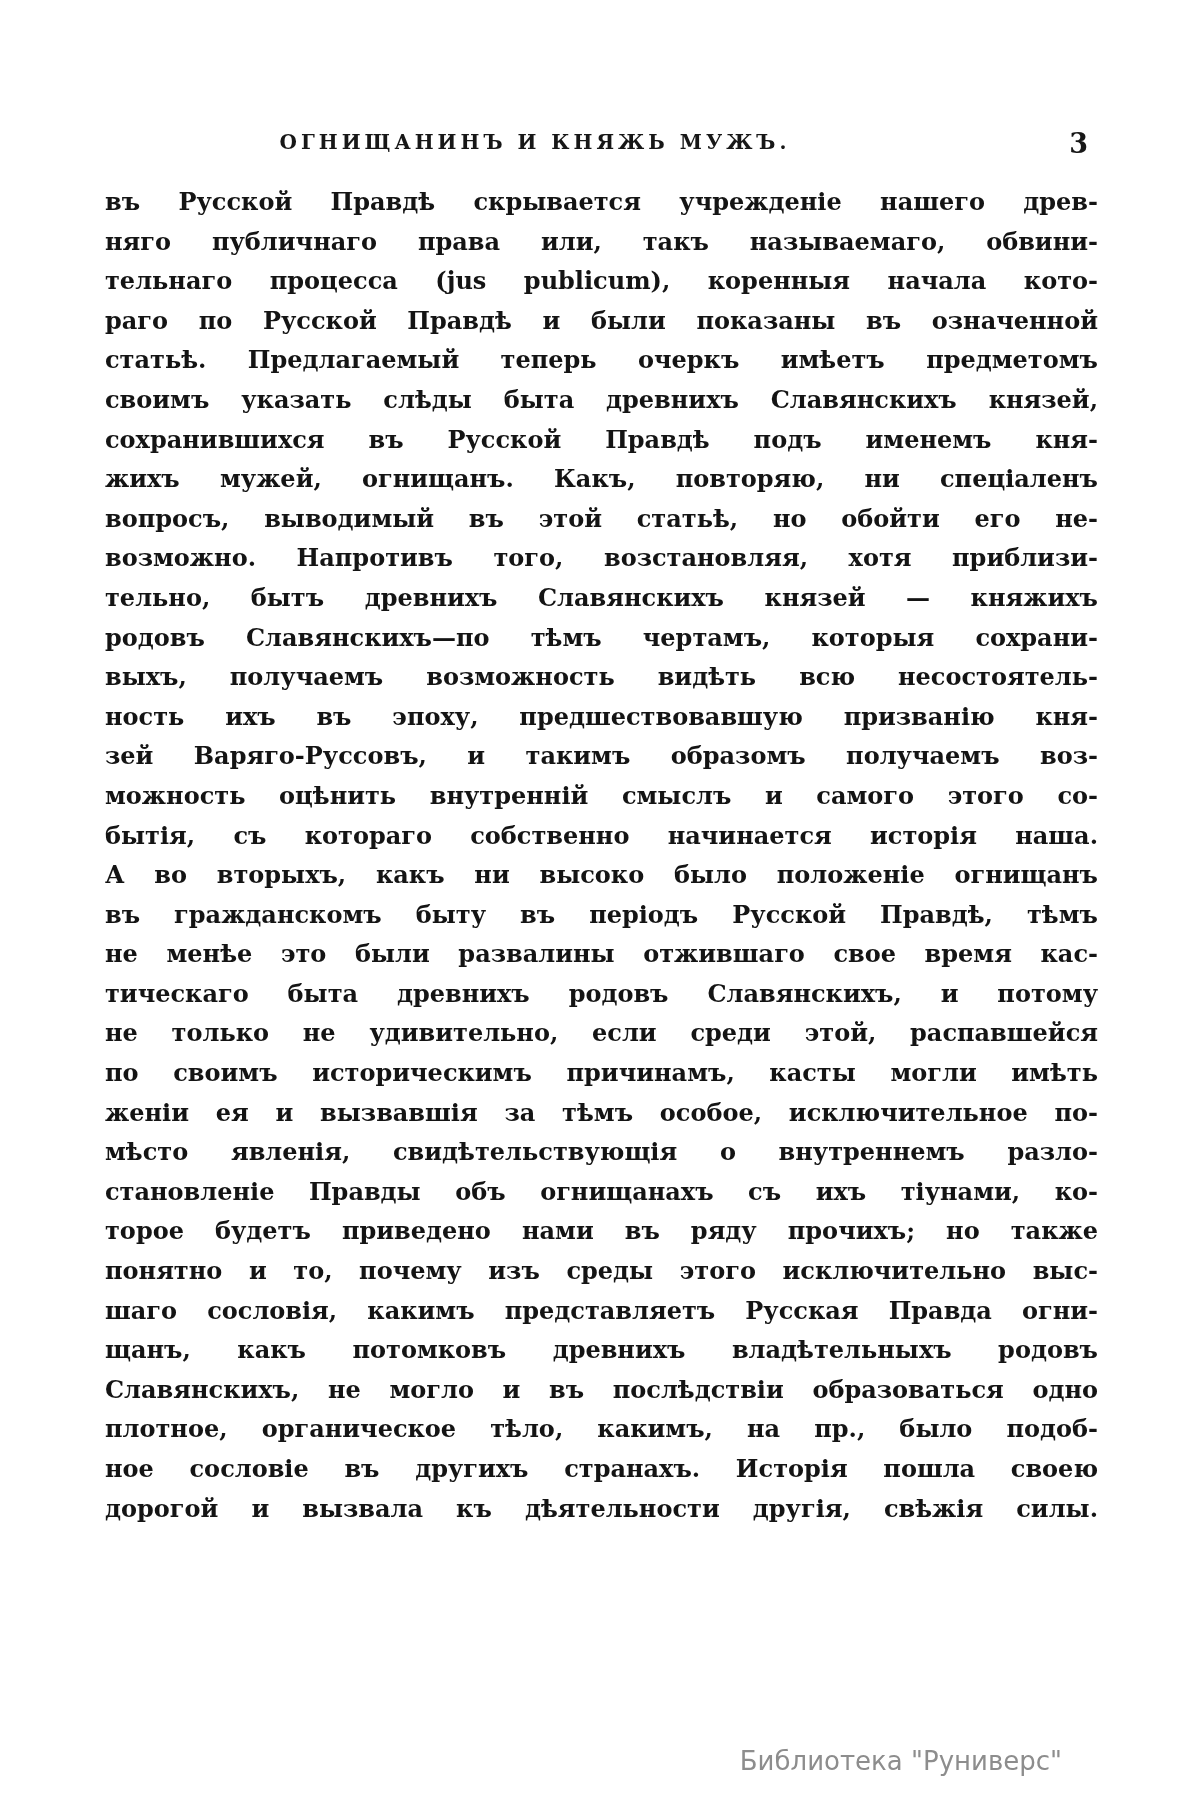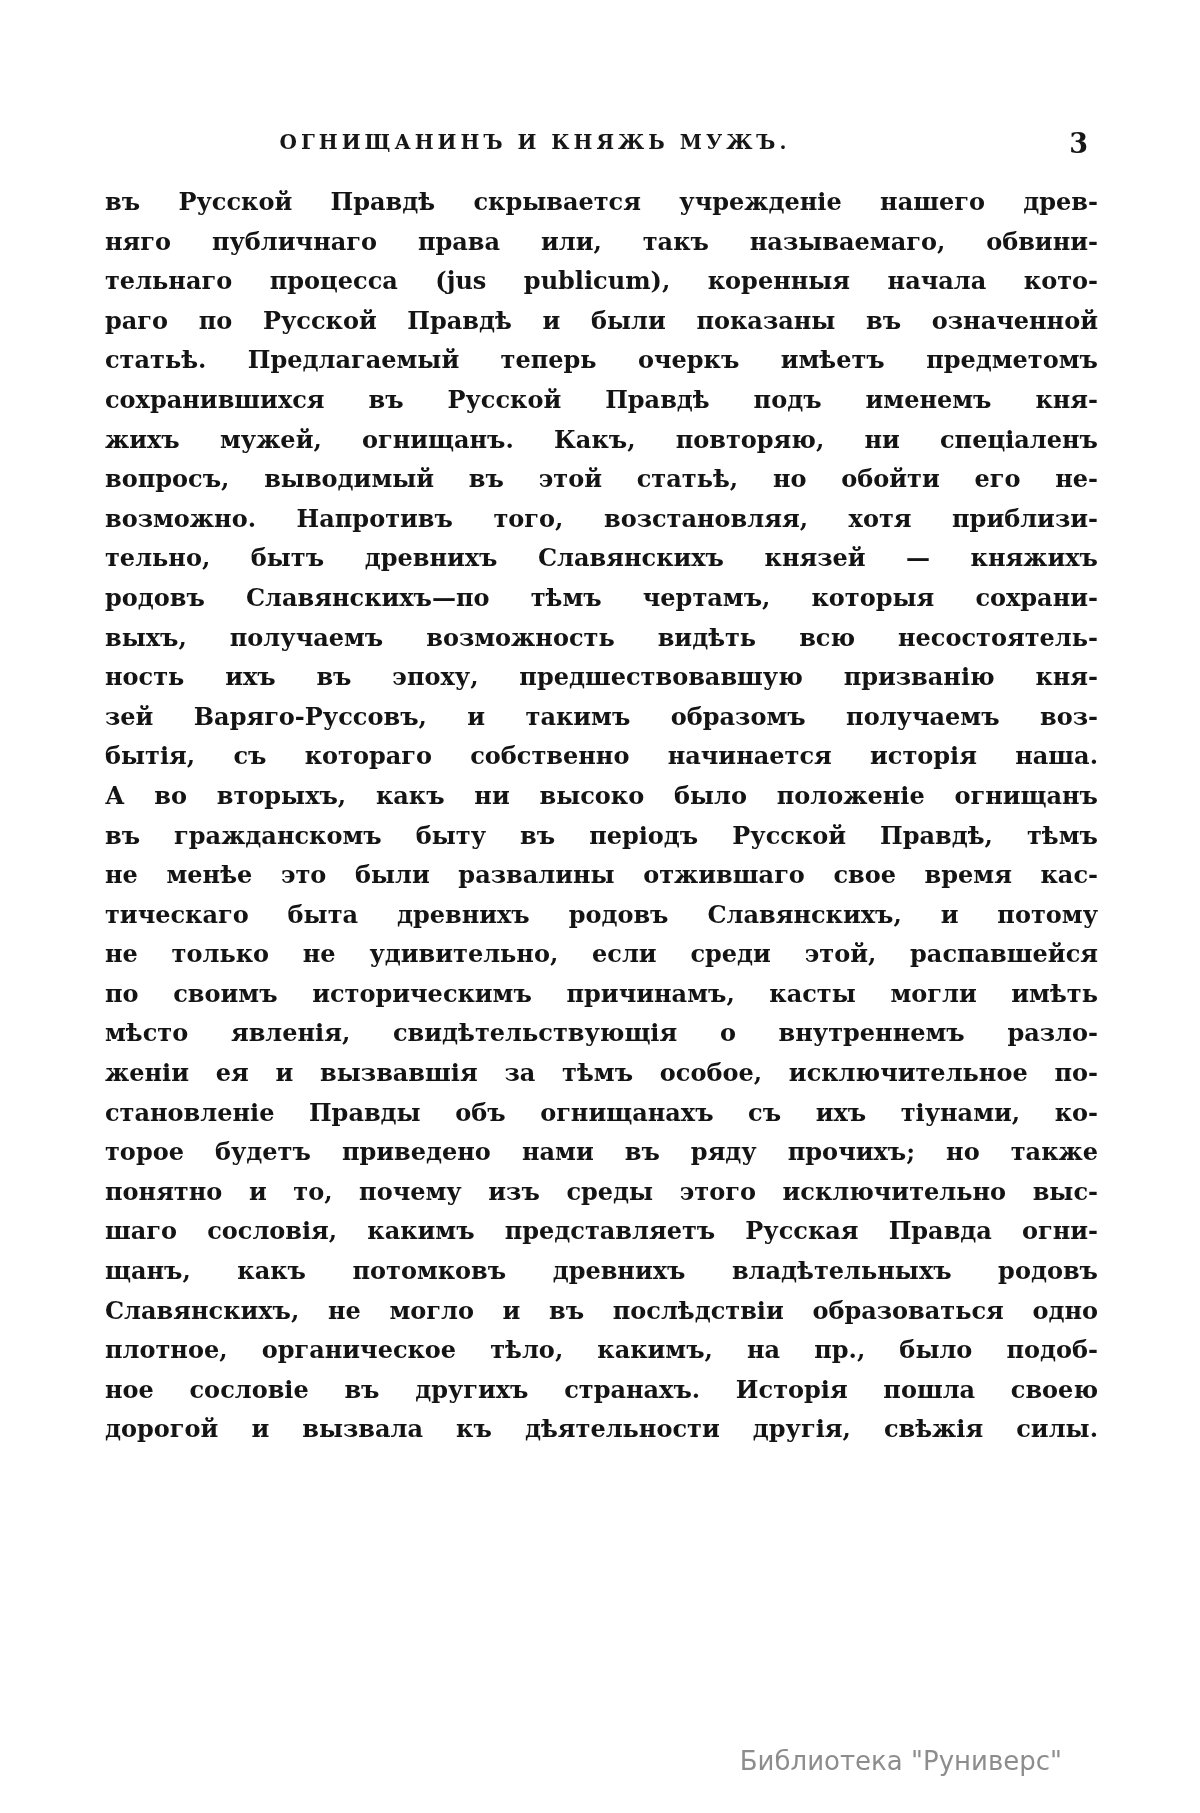--- a/index.html
+++ b/index.html
@@ -76,6 +76,7 @@
     <div class="text-line">тельнаго процесса (jus publicum), коренныя начала кото-</div>
     <div class="text-line">раго по Русской Правдѣ и были показаны въ означенной</div>
     <div class="text-line">статьѣ. Предлагаемый теперь очеркъ имѣетъ предметомъ</div>
+    <div class="text-line">своимъ указать слѣды быта древнихъ Славянскихъ князей,</div>
     <div class="text-line">сохранившихся въ Русской Правдѣ подъ именемъ кня-</div>
     <div class="text-line">жихъ мужей, огнищанъ. Какъ, повторяю, ни спеціаленъ</div>
     <div class="text-line">вопросъ, выводимый въ этой статьѣ, но обойти его не-</div>

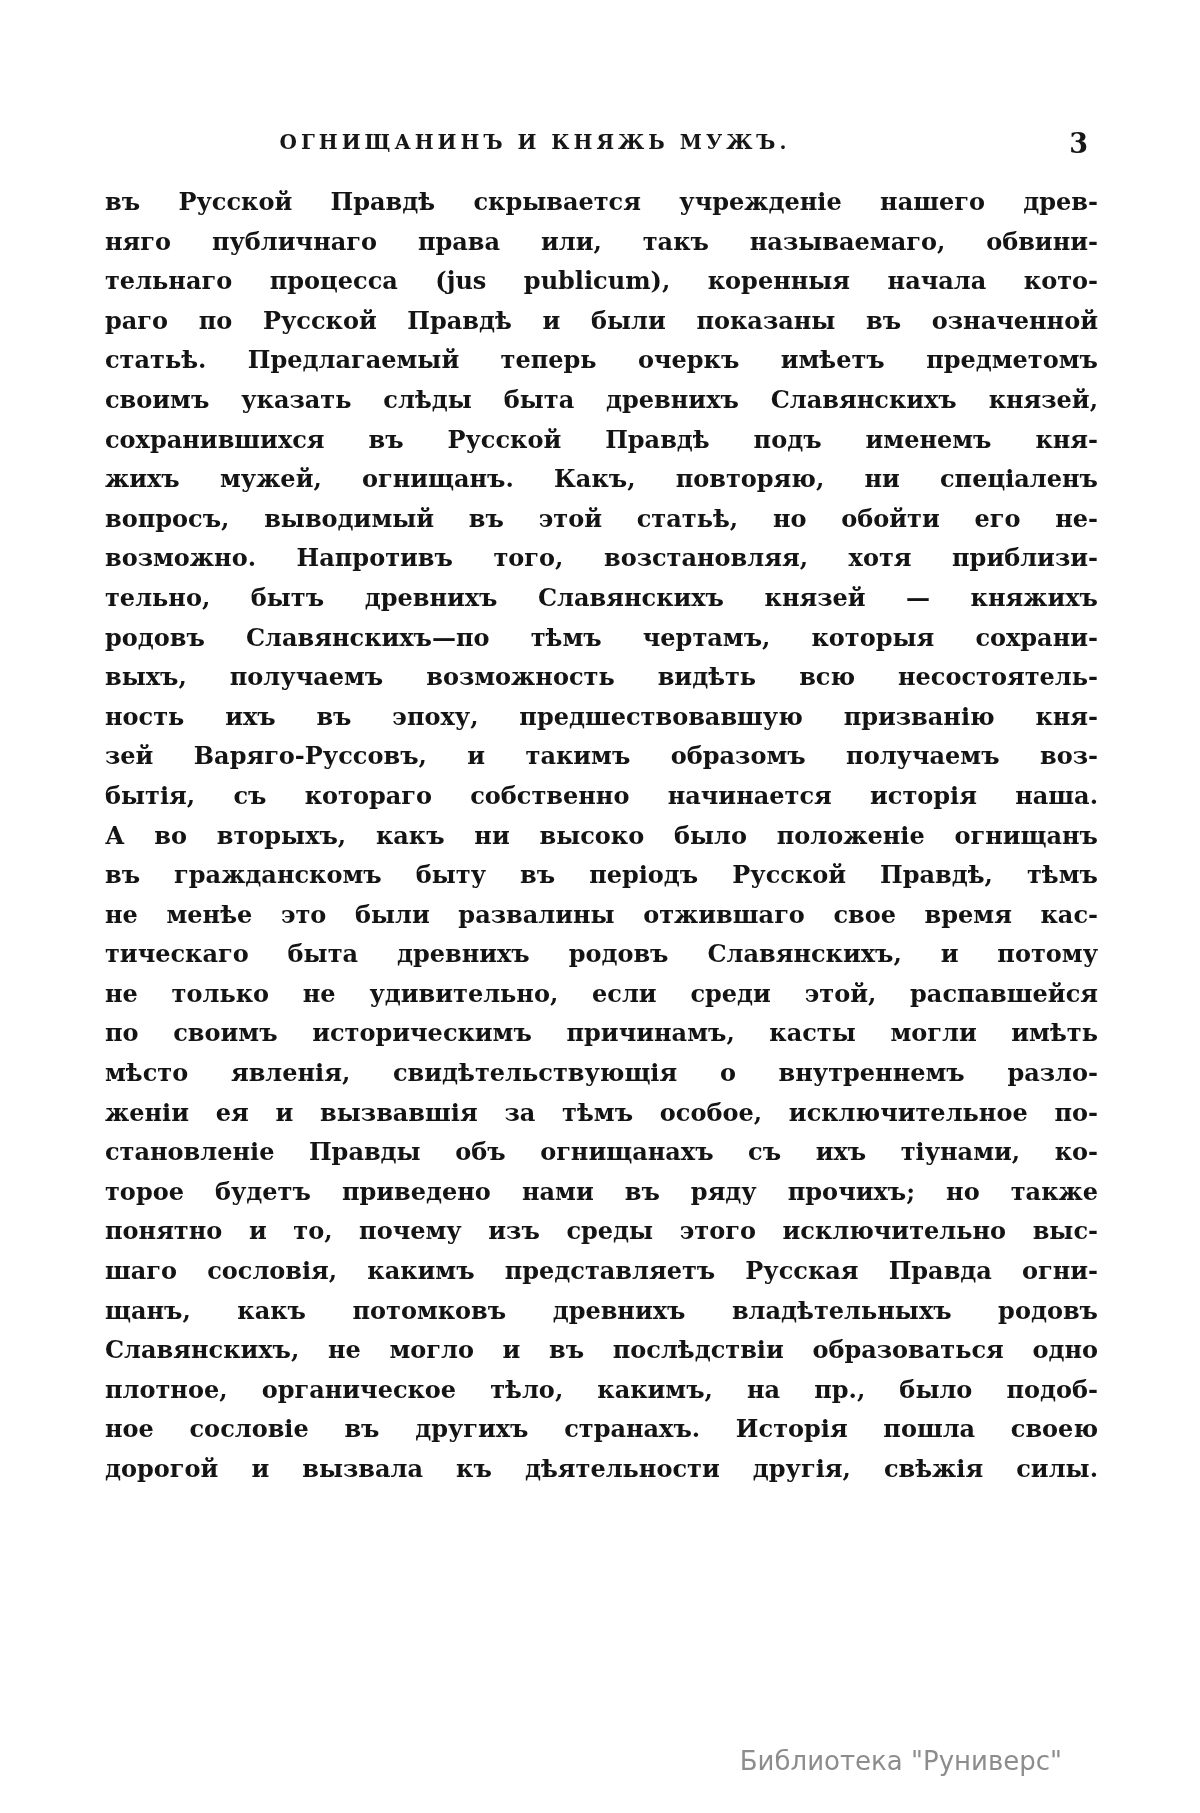--- a/index.html
+++ b/index.html
@@ -86,6 +86,7 @@
     <div class="text-line">выхъ, получаемъ возможность видѣть всю несостоятель-</div>
     <div class="text-line">ность ихъ въ эпоху, предшествовавшую призванію кня-</div>
     <div class="text-line">зей Варяго-Руссовъ, и такимъ образомъ получаемъ воз-</div>
+    <div class="text-line">можность оцѣнить внутренній смыслъ и самого этого со-</div>
     <div class="text-line">бытія, съ котораго собственно начинается исторія наша.</div>
     <div class="text-line">А во вторыхъ, какъ ни высоко было положеніе огнищанъ</div>
     <div class="text-line">въ гражданскомъ быту въ періодъ Русской Правдѣ, тѣмъ</div>

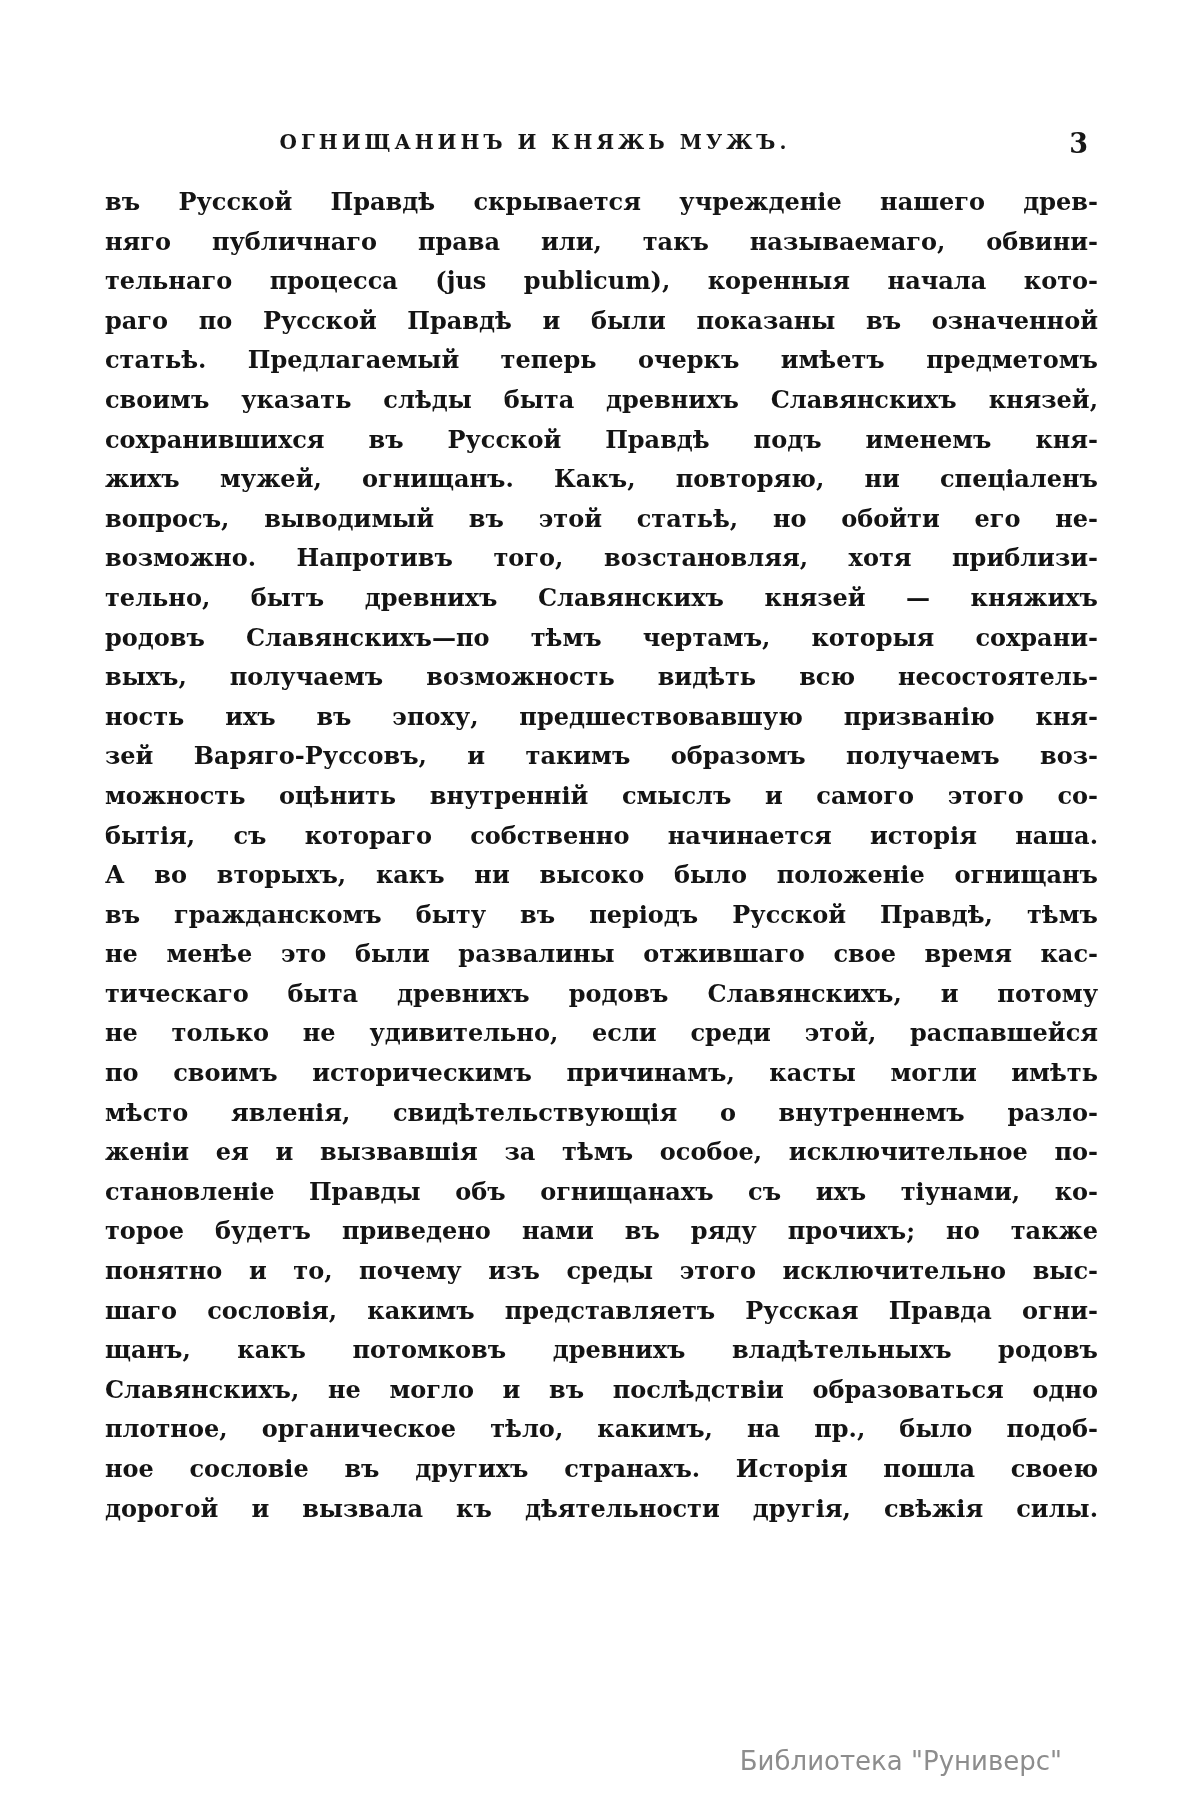--- a/index.html
+++ b/index.html
@@ -94,8 +94,8 @@
     <div class="text-line">тическаго быта древнихъ родовъ Славянскихъ, и потому</div>
     <div class="text-line">не только не удивительно, если среди этой, распавшейся</div>
     <div class="text-line">по своимъ историческимъ причинамъ, касты могли имѣть</div>
+    <div class="text-line">женіи ея и вызвавшія за тѣмъ особое, исключительное по-</div>
     <div class="text-line">мѣсто явленія, свидѣтельствующія о внутреннемъ разло-</div>
-    <div class="text-line">женіи ея и вызвавшія за тѣмъ особое, исключительное по-</div>
     <div class="text-line">становленіе Правды объ огнищанахъ съ ихъ тіунами, ко-</div>
     <div class="text-line">торое будетъ приведено нами въ ряду прочихъ; но также</div>
     <div class="text-line">понятно и то, почему изъ среды этого исключительно выс-</div>

